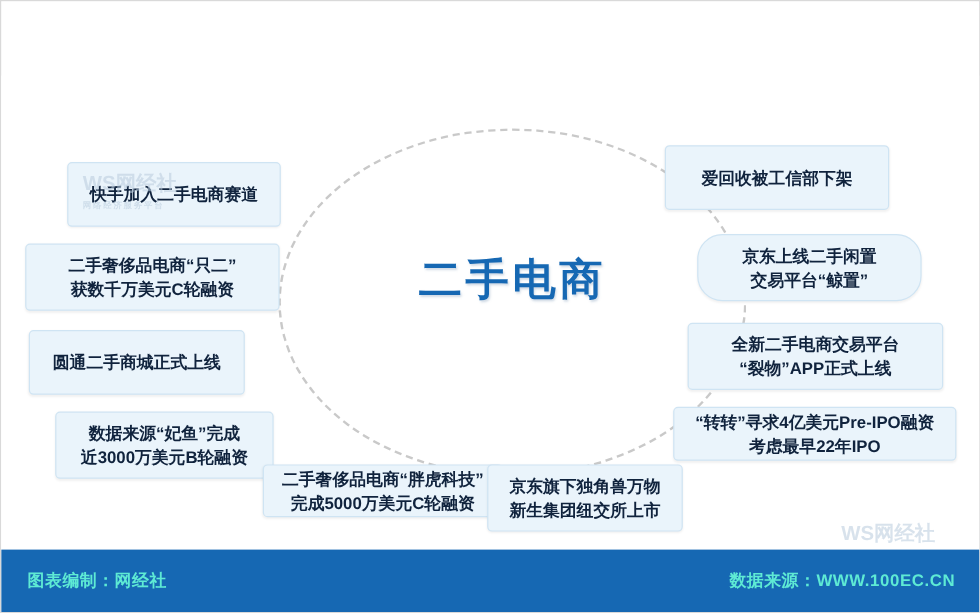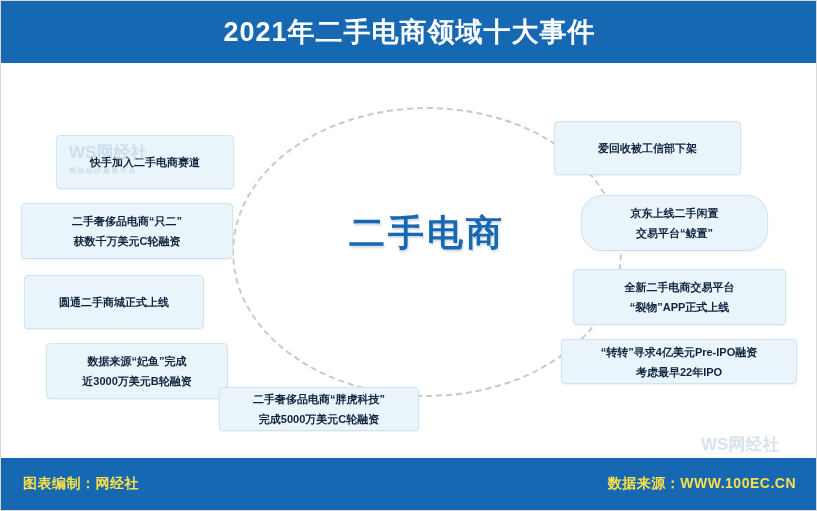--- a/index.html
+++ b/index.html
@@ -138,9 +138,6 @@
 
 <div class="page">
 
-  <div class="header">
-    <div class="header-title">2021年二手电商领域十大事件</div>
-  </div>
 
   <div class="canvas">
 

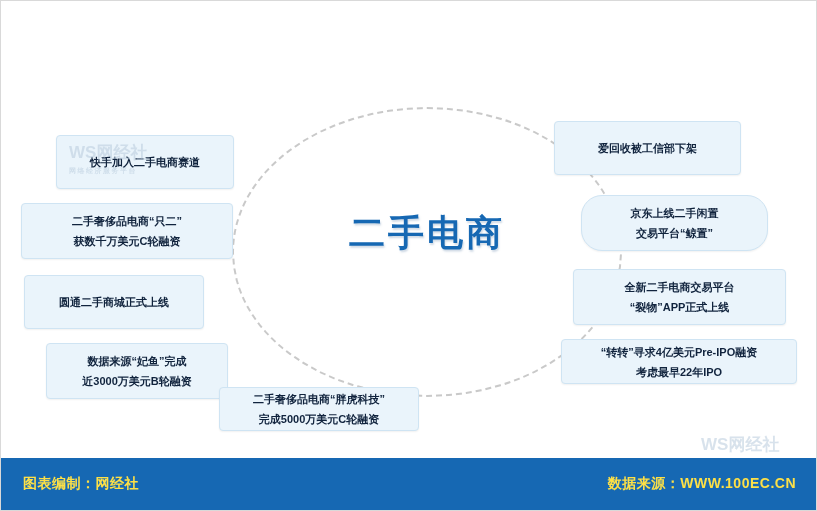--- a/index.html
+++ b/index.html
@@ -100,7 +100,7 @@
     justify-content: center;
     text-align: center;
     color: #10233d;
-    font-size: 11px;
+    font-size: 14px;
     line-height: 20px;
     font-weight: bold;
     padding: 4px 6px;

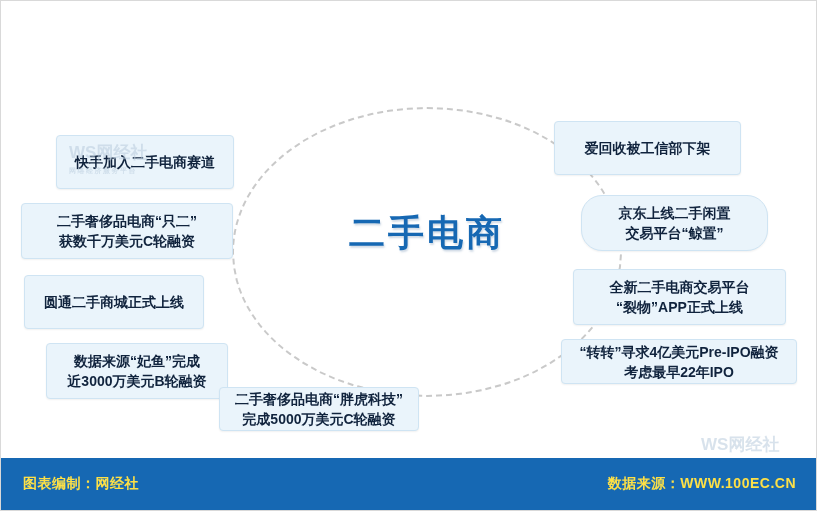--- a/index.html
+++ b/index.html
@@ -162,6 +162,10 @@
     <div class="evt e4">
         <span>二手奢侈品电商“胖虎科技”
 完成5000万美元C轮融资</span>
+      </div>
+    <div class="evt e5">
+        <span>京东旗下独角兽万物
+新生集团纽交所上市</span>
       </div>
     <div class="evt e6">
         <span>爱回收被工信部下架</span>

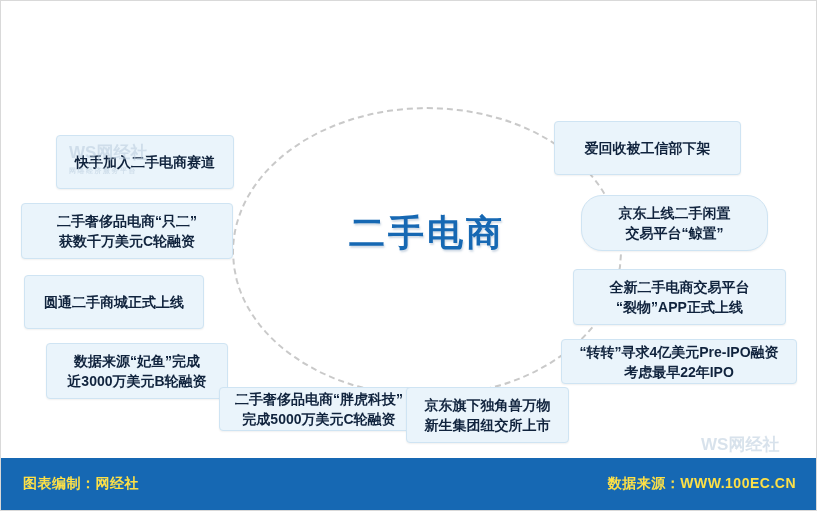--- a/index.html
+++ b/index.html
@@ -53,7 +53,7 @@
     padding: 0 22px;
   }
   .footer-left, .footer-right {
-    color: #fde047;
+    color: #5eead4;
     font-size: 14px;
     font-weight: bold;
     letter-spacing: 0.5px;

